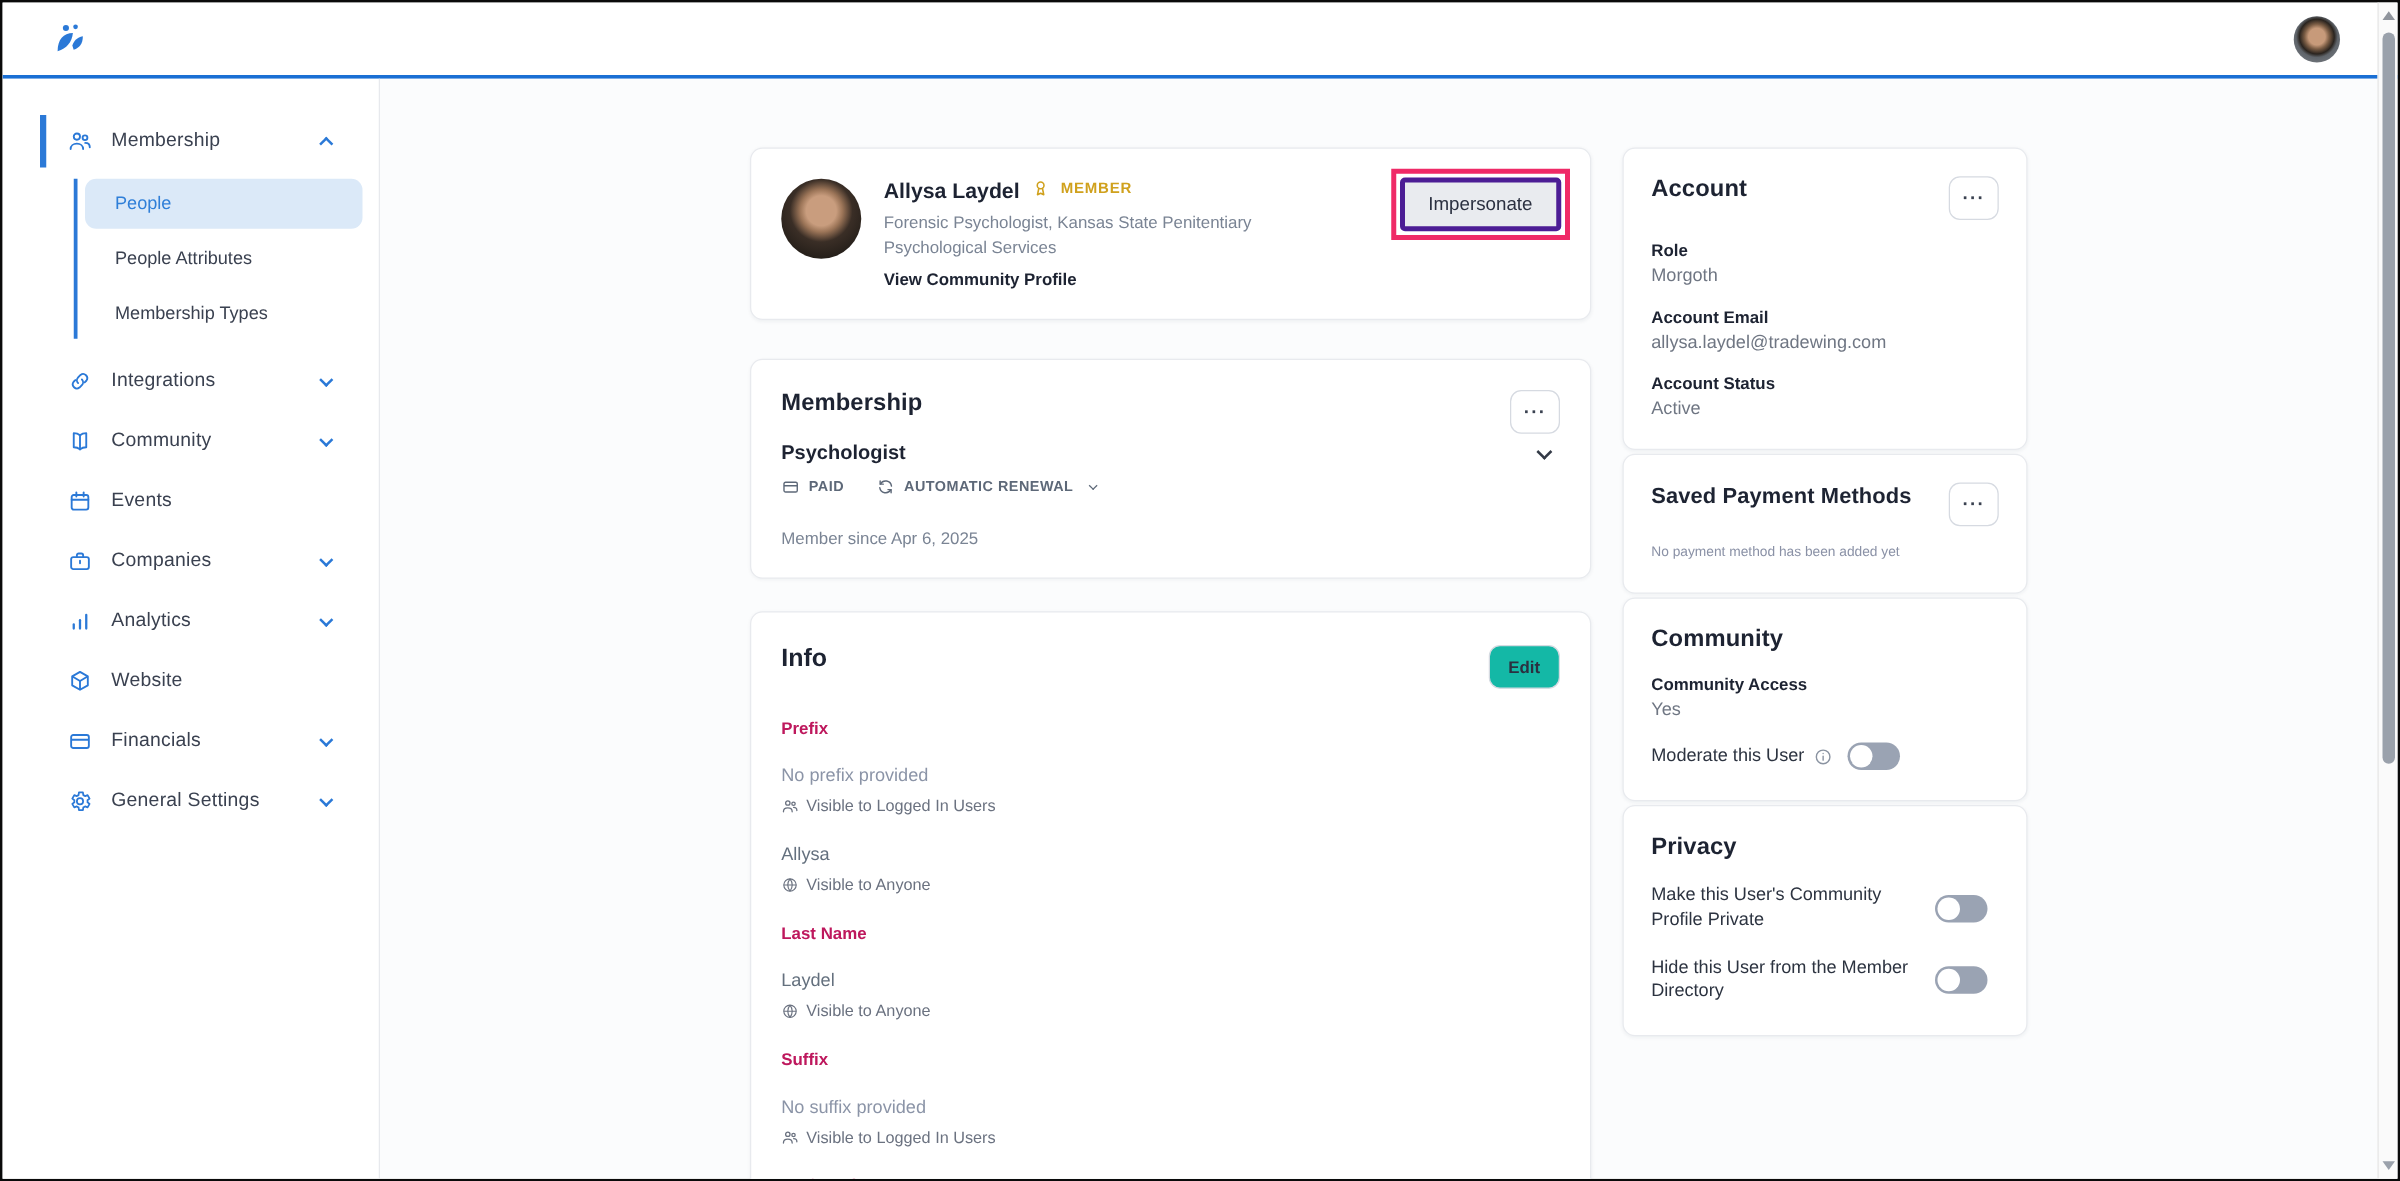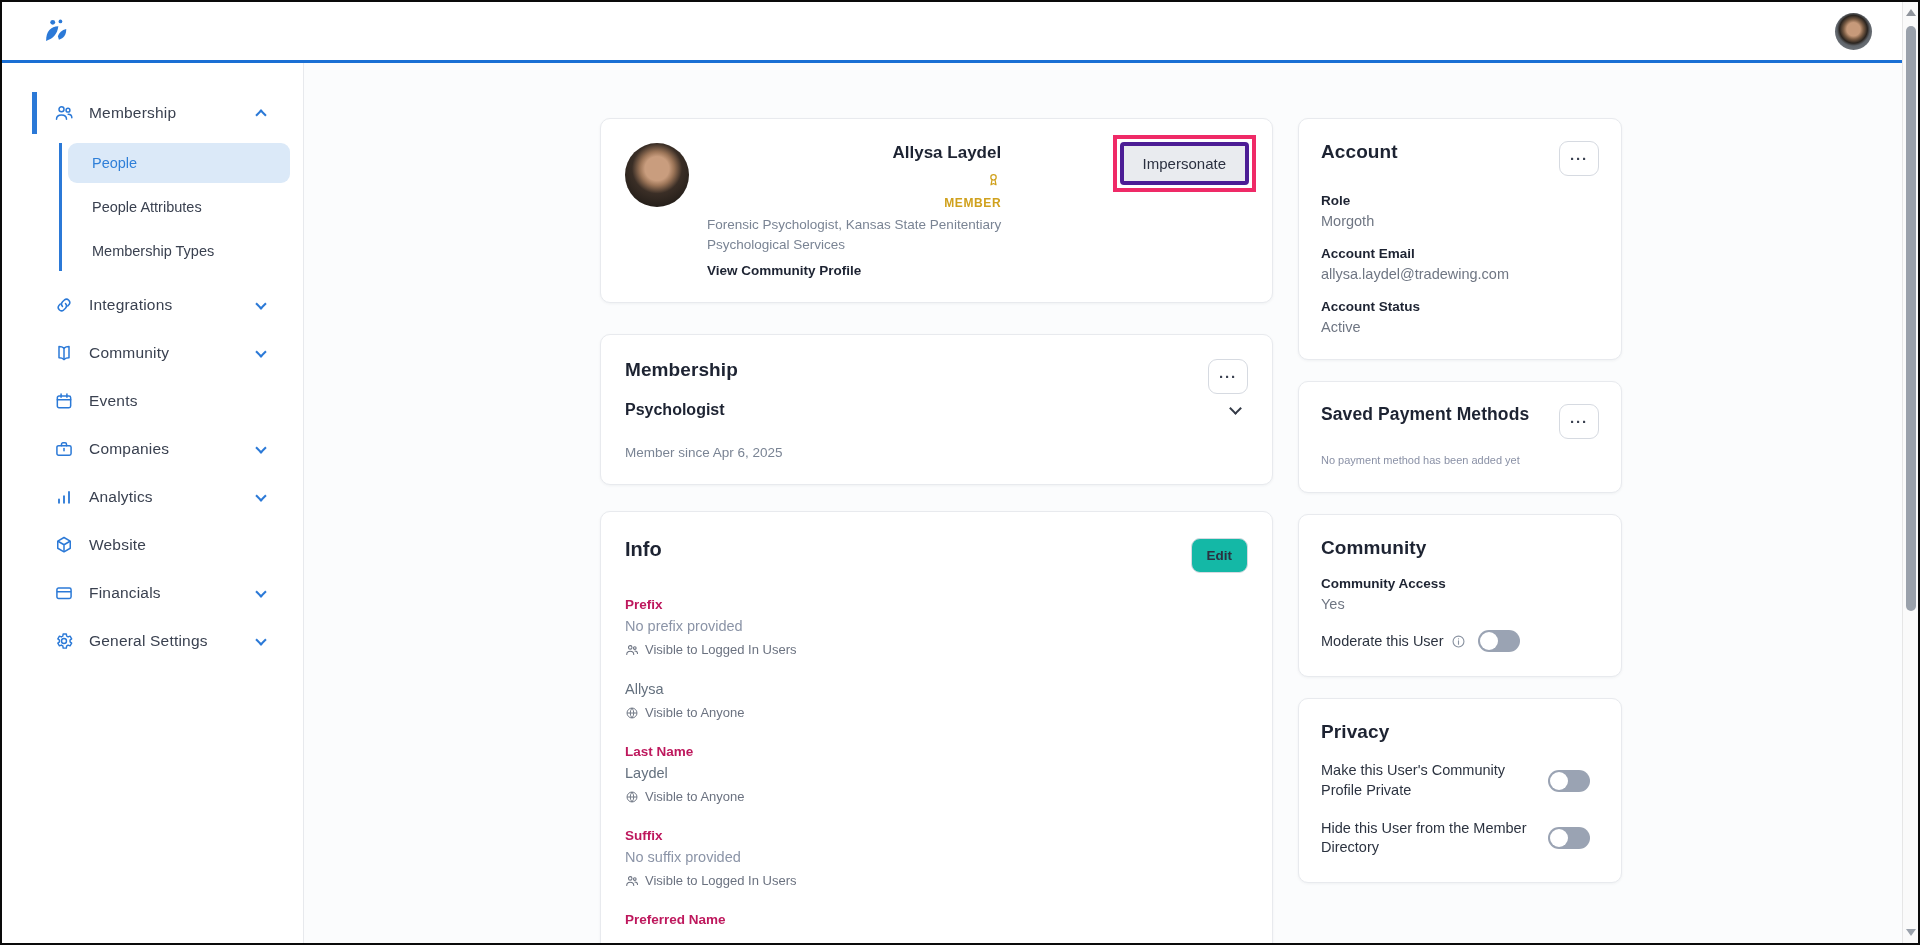--- a/index.html
+++ b/index.html
@@ -45,7 +45,7 @@
   .profile-card { position:relative; padding:24px; display:flex; min-height:135px; }
   .avatar-lg { width:64px; height:64px; border-radius:50%; flex:none; margin-right:18px;
     background: radial-gradient(circle at 50% 40%, #c99d7e 0 24%, #9c7558 34%, #3a2e26 50%, #241e19 78%, #15120f 100%); }
-  .name-row { display:flex; align-items:flex-end; gap:9px;flex-direction:column; }
+  .name-row { display:flex; align-items:flex-start; gap:9px; }
   .p-name { font-size:17px; font-weight:700; color:#1d2332; }
   .medal { width:15px; height:15px; color:#d0a11d; }
   .medal svg { width:15px; height:15px; display:block; }

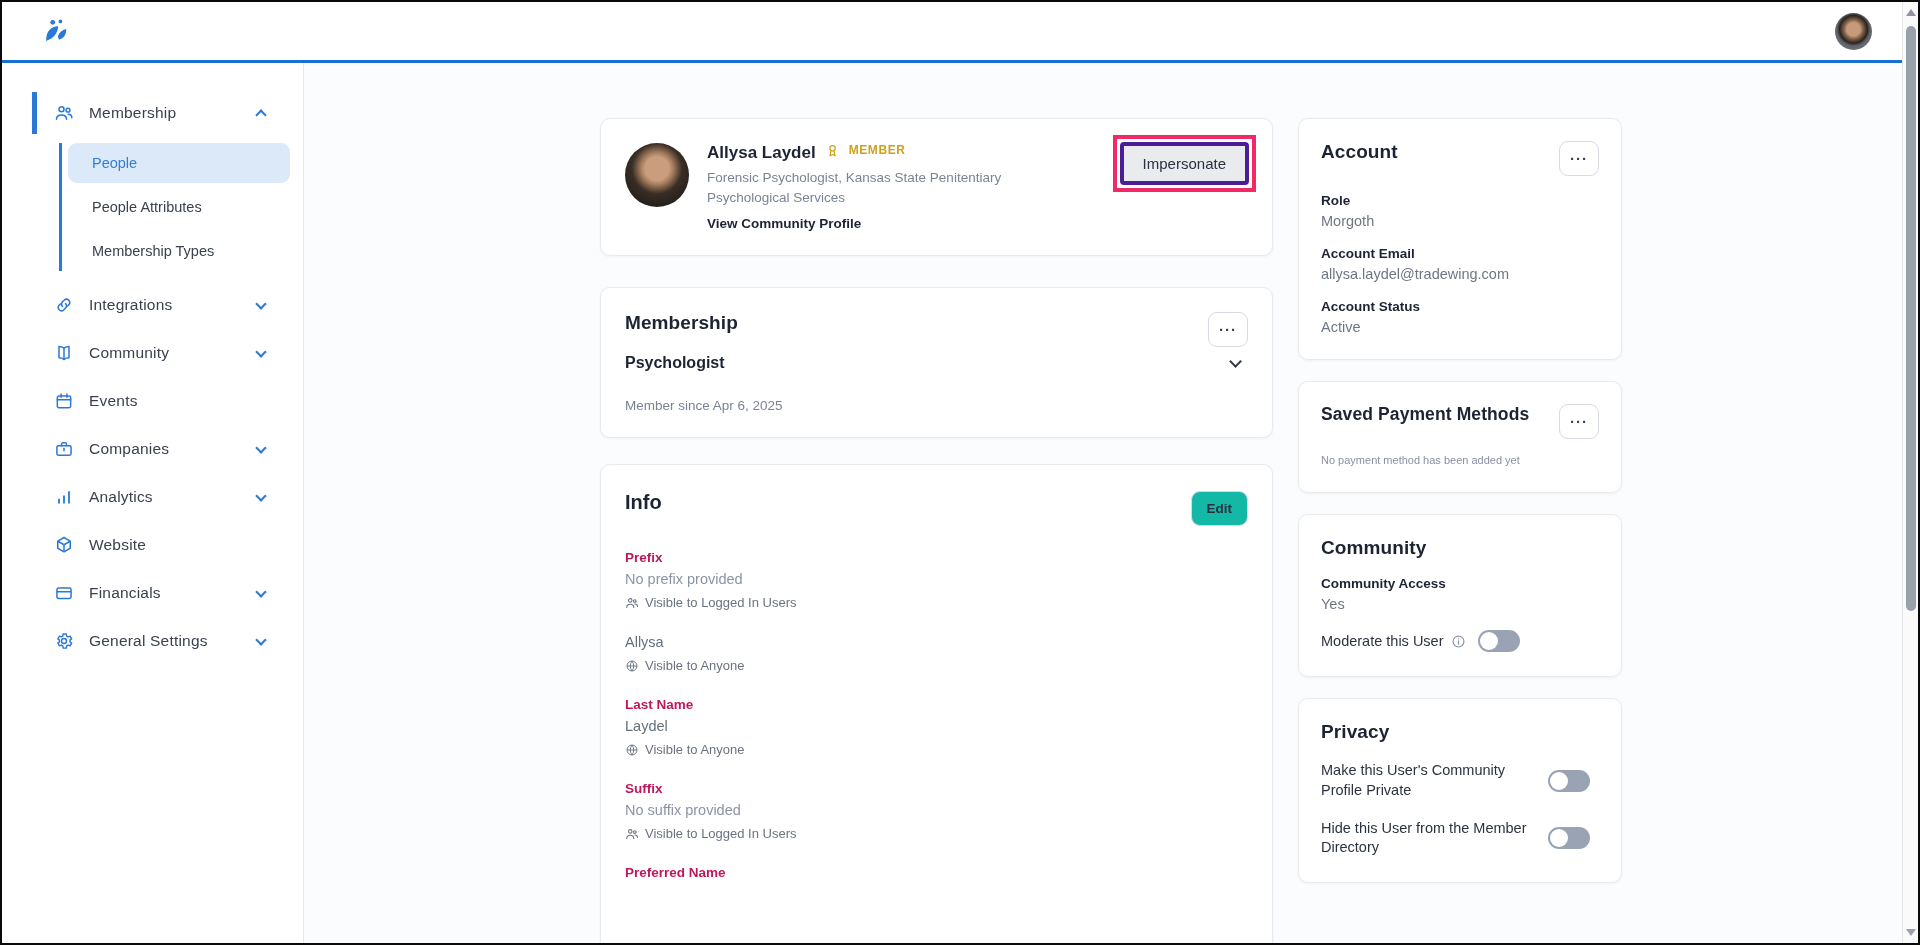--- a/index.html
+++ b/index.html
@@ -36,7 +36,7 @@
   
   .card { background:#fff; border:1px solid #e8eaee; border-radius:10px; box-shadow:0 1px 3px rgba(20,30,55,.05); }
   .col-center { width:673px; flex:none; }
-  .col-right { width:324px; flex:none; display:flex; flex-direction:column; gap:21px; }
+  .col-right { width:324px; flex:none; display:flex; flex-direction:column; gap:3px; }
   .card-head { display:flex; align-items:flex-start; justify-content:space-between; }
   .card-title { font-size:19px; font-weight:700; color:#1d2332; letter-spacing:.1px; }
   .menu-btn { width:40px; height:35px; border:1px solid #d6dae1; border-radius:9px; background:#fff; color:#3a4150; font-size:15px; font-weight:700; line-height:1; cursor:pointer; letter-spacing:1px; }

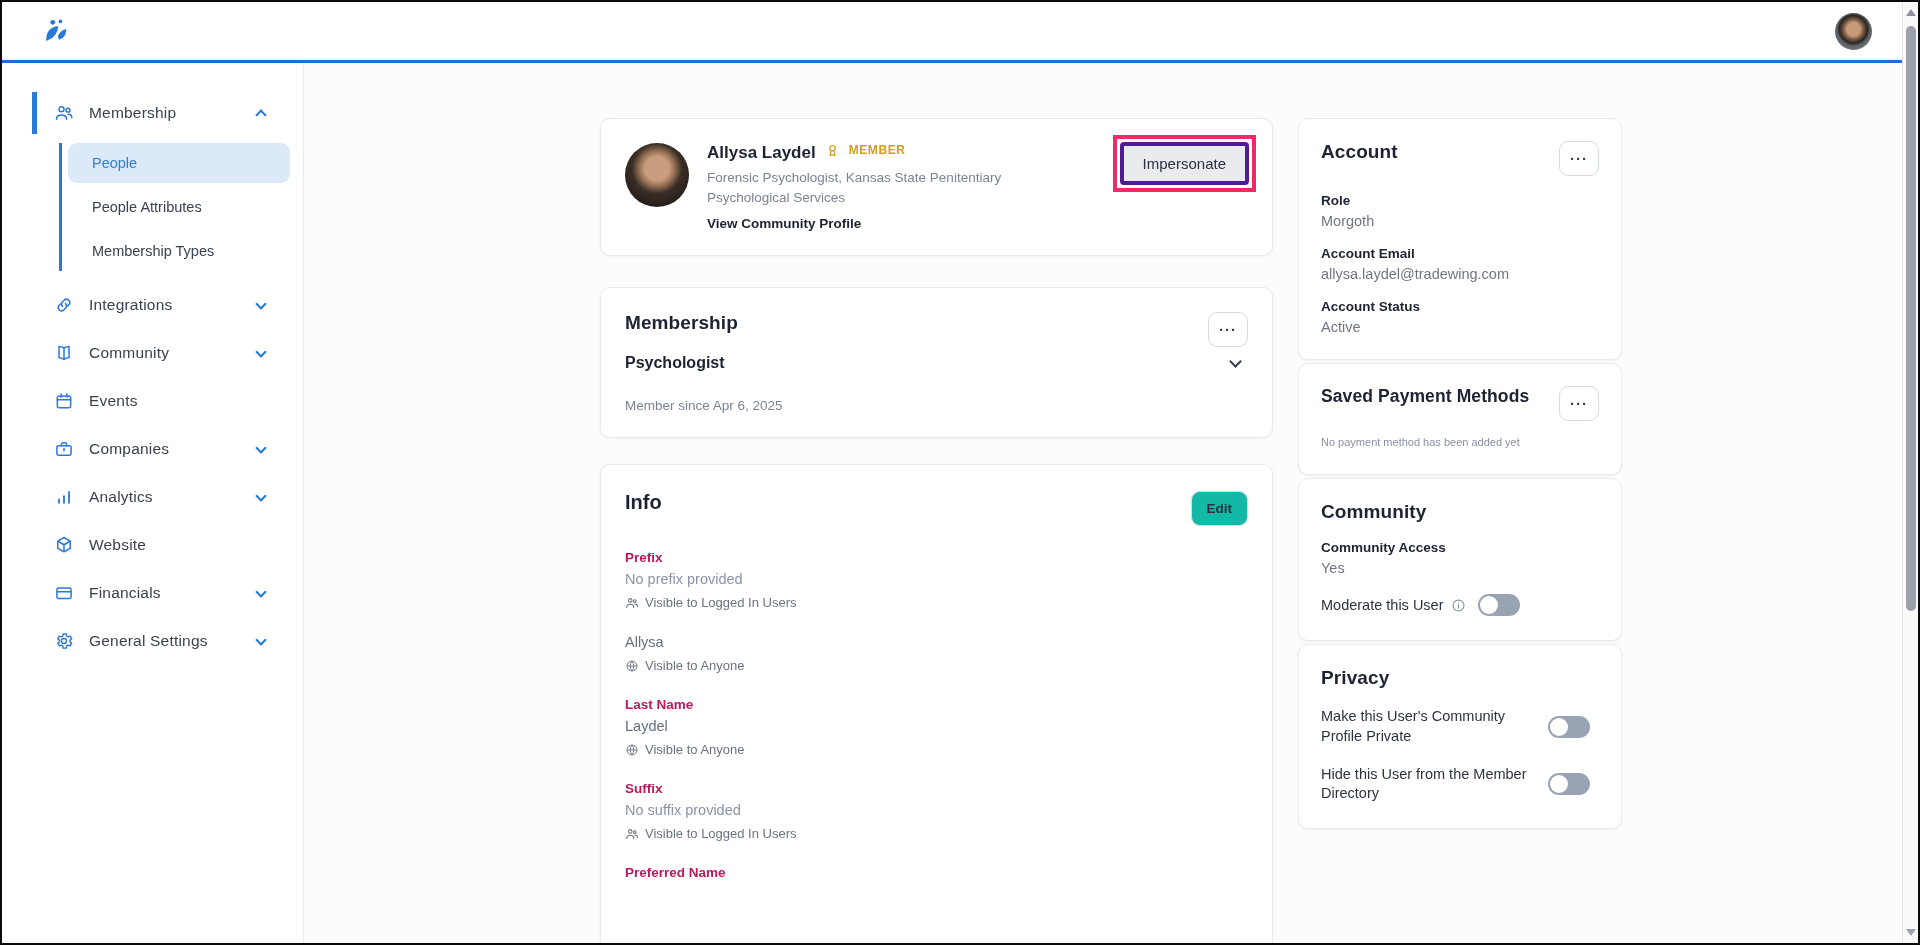--- a/index.html
+++ b/index.html
@@ -271,6 +271,25 @@
             <span class="plan-name">Psychologist</span>
             <span class="chev dark"></span>
           </div>
+          <div class="tags-row">
+            <span class="tag">
+              <svg viewBox="0 0 24 24" fill="none" stroke="currentColor" stroke-width="1.8">
+                <rect x="3.5" y="6" width="17" height="12.5" rx="2"></rect>
+                  <line x1="3.5" y1="10.5" x2="20.5" y2="10.5"></line>
+              </svg>
+              <span>PAID</span>
+            </span>
+            <span class="tag">
+              <svg viewBox="0 0 24 24" fill="none" stroke="currentColor" stroke-width="1.8" stroke-linecap="round" stroke-linejoin="round">
+                <path d="M19.5 11a7.6 7.6 0 0 0-14.2-2.6"></path>
+                  <path d="M5 4.5v4h4"></path>
+                <path d="M4.5 13a7.6 7.6 0 0 0 14.2 2.6"></path>
+                  <path d="M19 19.5v-4h-4"></path>
+              </svg>
+              <span>AUTOMATIC RENEWAL</span>
+              <span class="chev sm"></span>
+            </span>
+          </div>
           <div class="member-since">Member since Apr 6, 2025</div>
         </div>
 

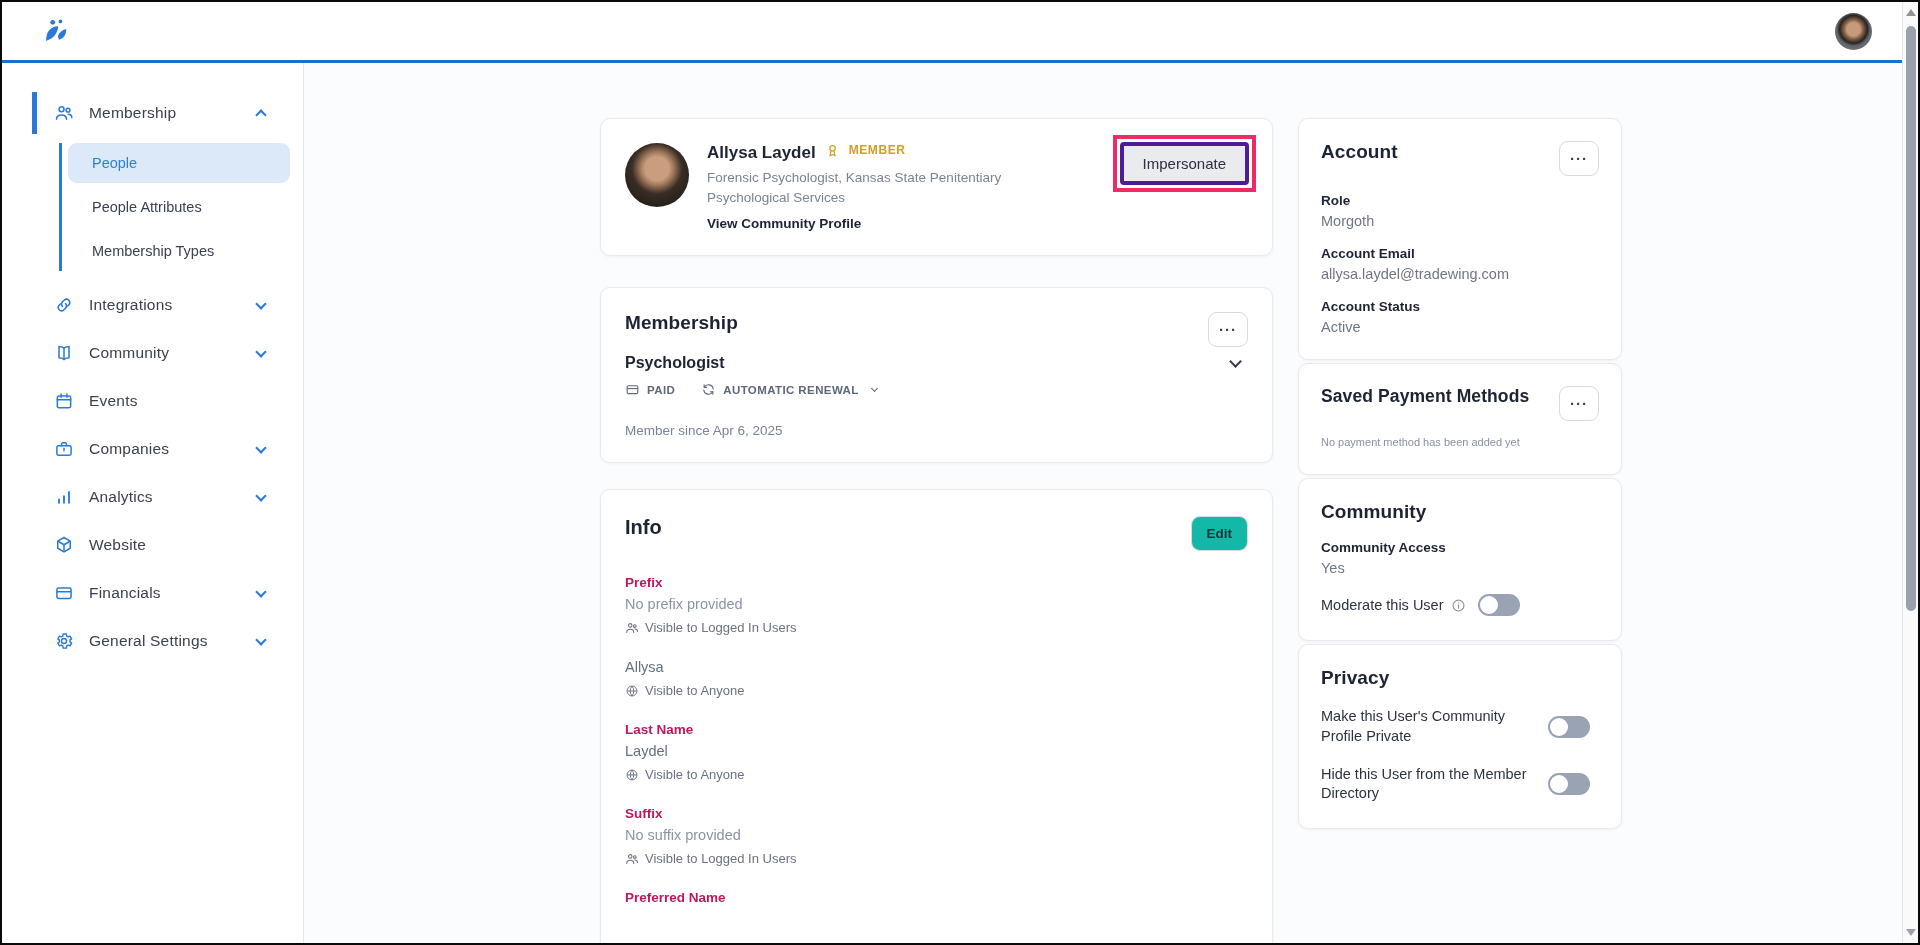--- a/index.html
+++ b/index.html
@@ -72,7 +72,7 @@
   .field { margin-top:24px; }
   .field:first-of-type { margin-top:20px; }
   .f-label { font-size:13.5px; font-weight:700; color:#be185d; }
-  .f-value { font-size:14.5px; color:#64707e; margin-top:6px; }
+  .f-value { font-size:14.5px; color:#64707e; margin-top:23px; }
   .f-value.empty { color:#8b94a7; }
   .f-meta { display:flex; align-items:center; gap:6px; margin-top:8px; font-size:13px; color:#6b7280; }
   .f-meta svg { width:14px; height:14px; color:#6b7280; flex:none; }

